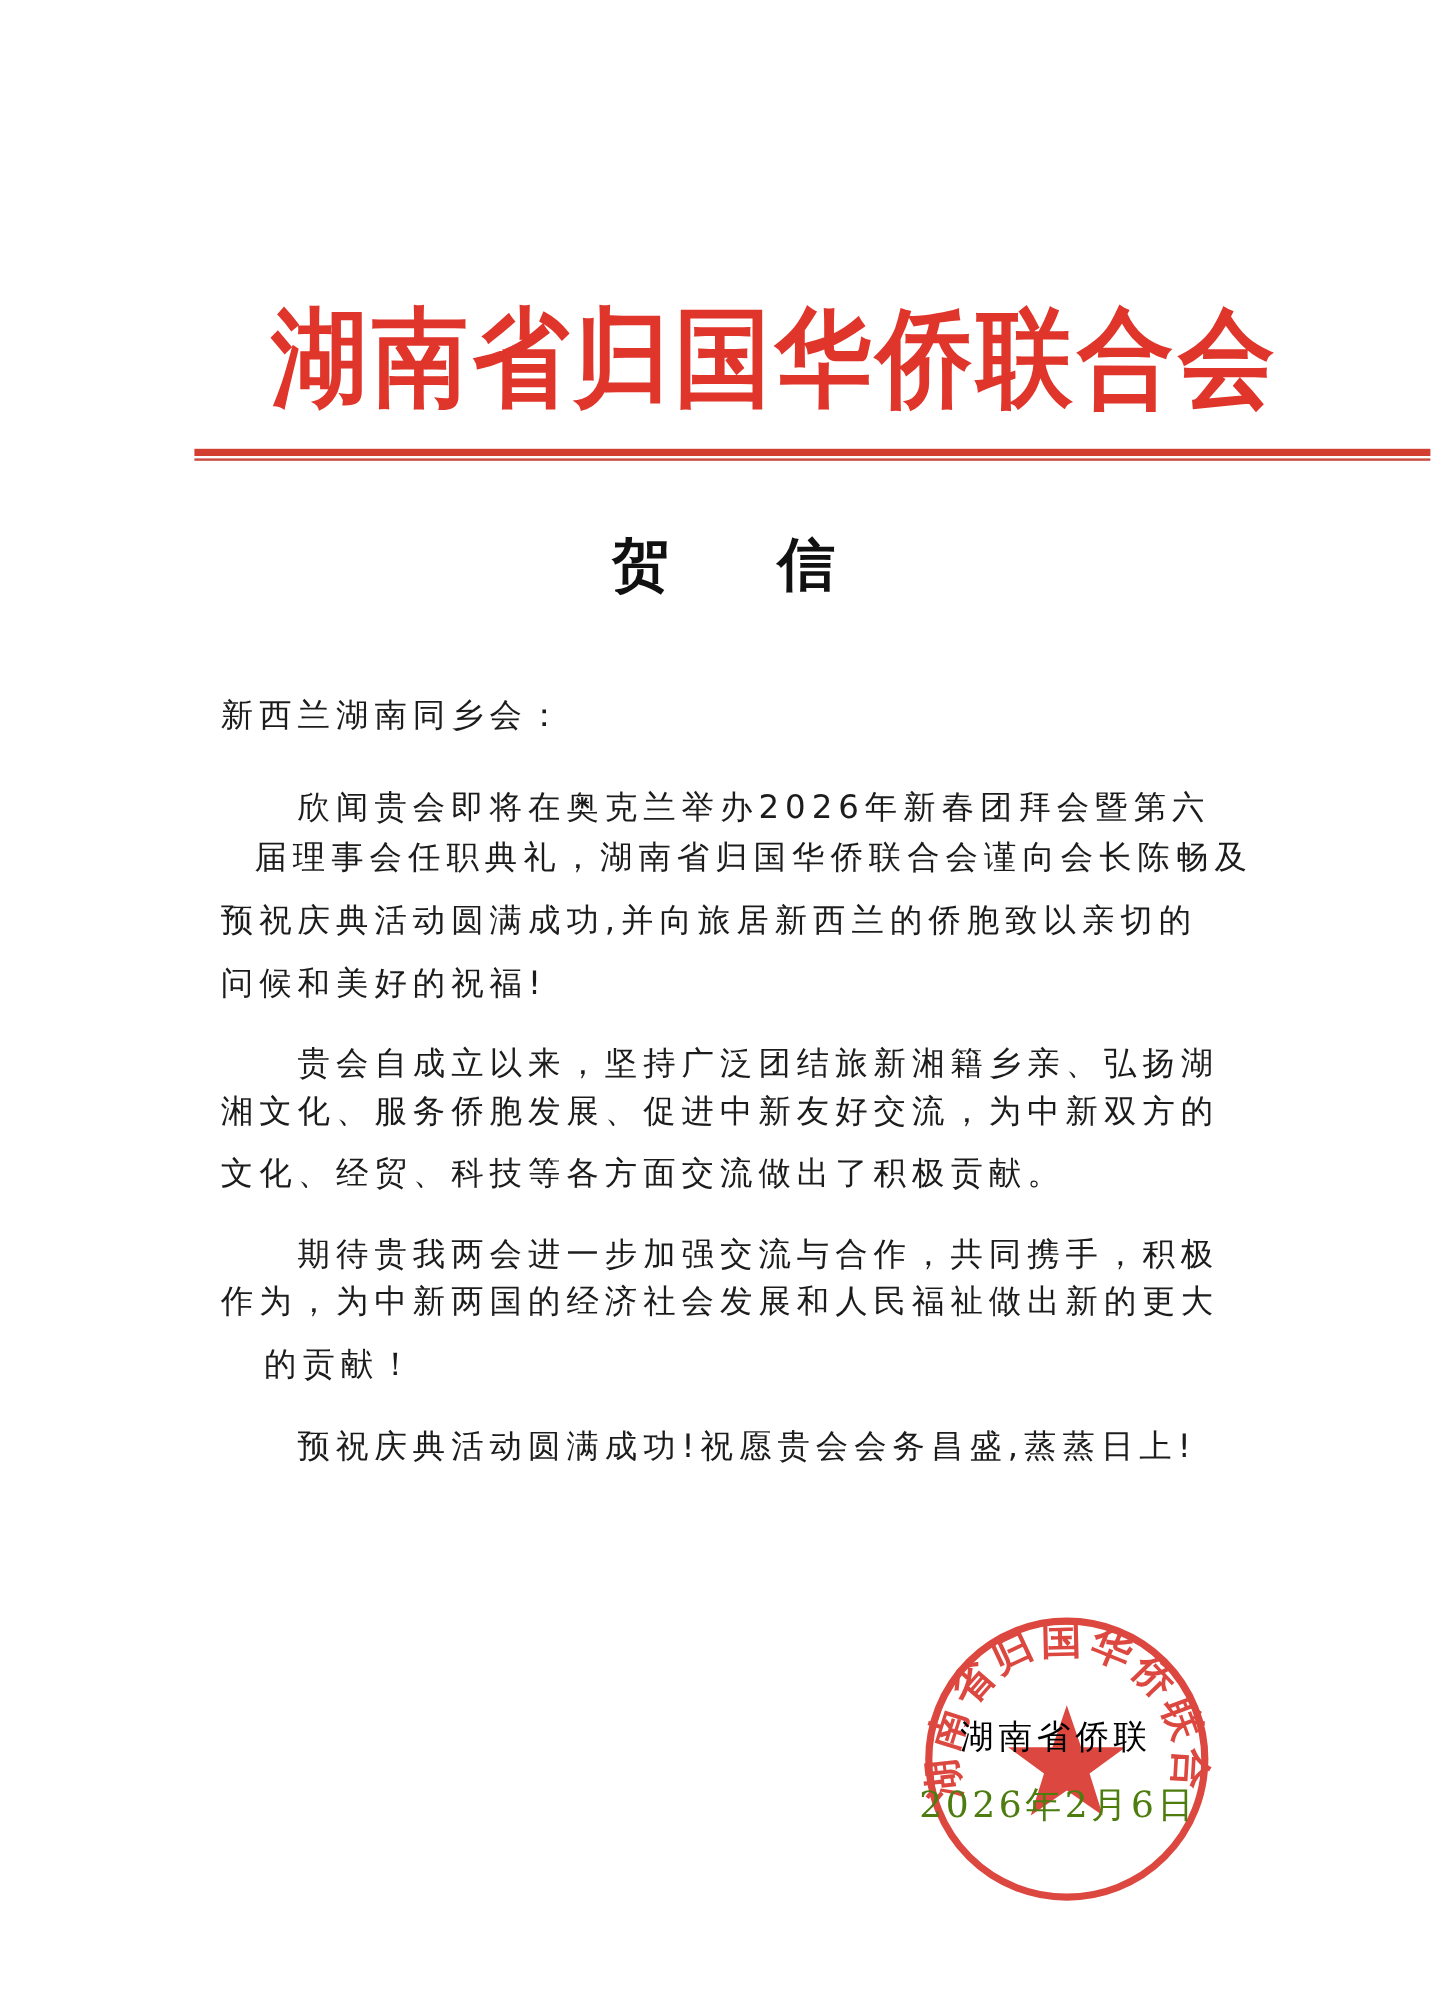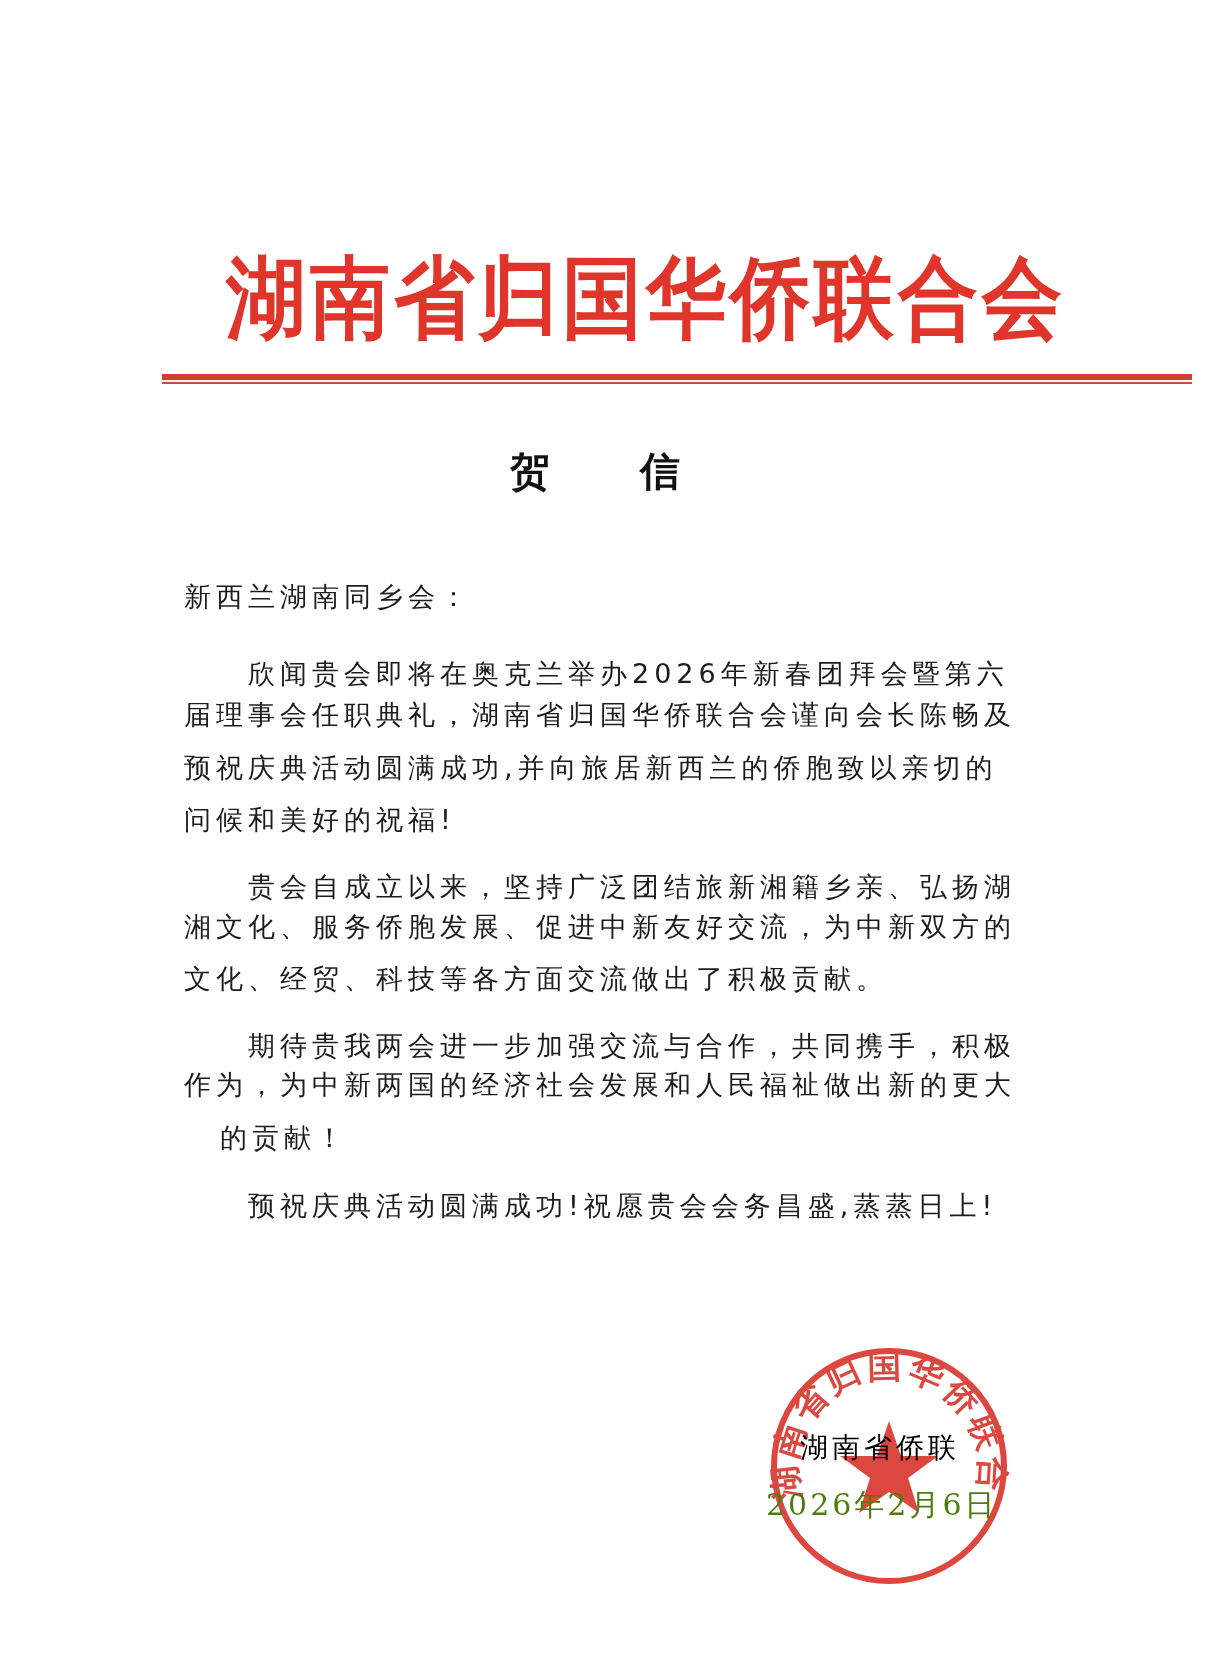--- a/index.html
+++ b/index.html
@@ -63,7 +63,7 @@
       height: 54px;
       font-family: "DejaVu Serif", "Liberation Serif", serif;
       font-weight: bold;
-      font-size: 40px;
+      font-size: 48px;
       line-height: 54px;
       color: #111111;
       white-space: nowrap;

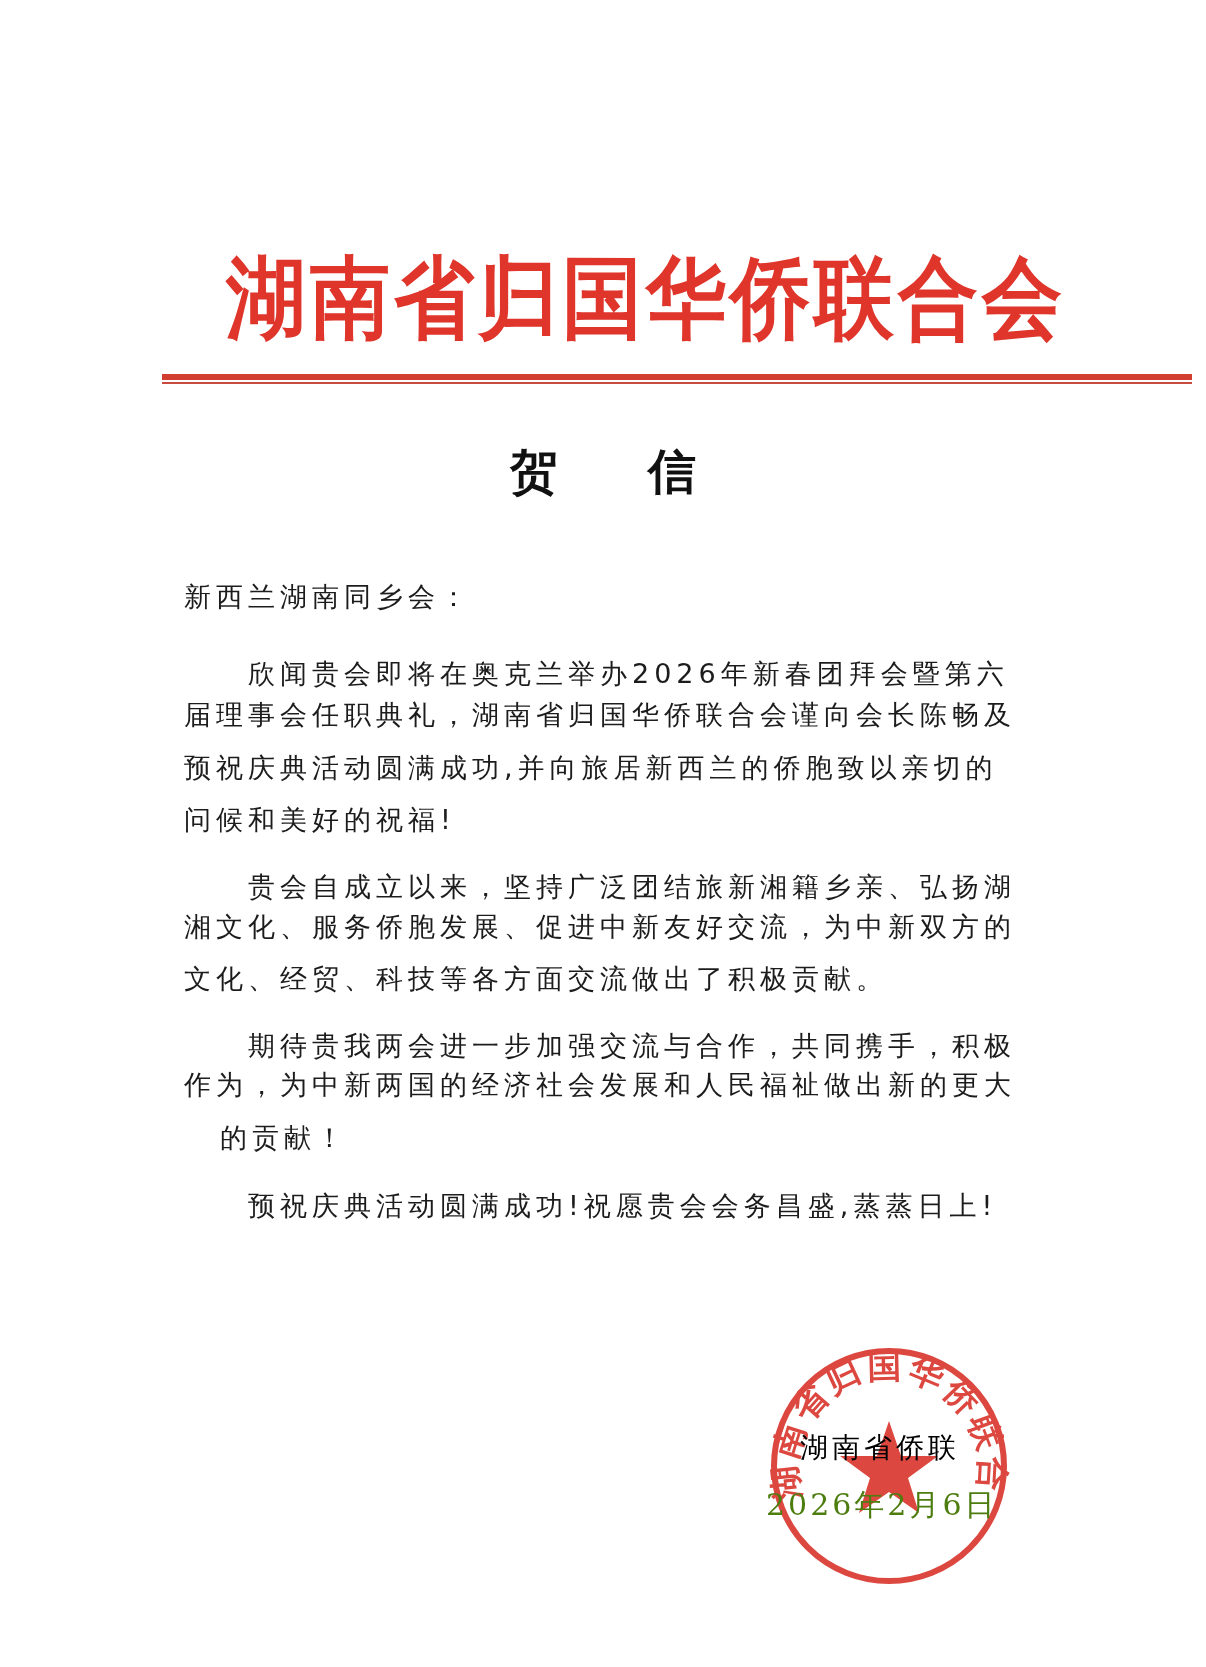--- a/index.html
+++ b/index.html
@@ -146,7 +146,7 @@
     <div class="line" style="top:577px;">新西兰湖南同乡会：</div>
 
     <div class="line indent" style="top:640px;">欣闻贵会即将在奥克兰举办2026年新春团拜会暨第六</div>
-    <div class="line" style="top:695px;">届理事会任职典礼，湖南省归国华侨联合会谨向会长陈畅及</div>
+    <div class="line" style="top:695px;margin-left:28px;">届理事会任职典礼，湖南省归国华侨联合会谨向会长陈畅及</div>
     <div class="line" style="top:748px;">预祝庆典活动圆满成功,并向旅居新西兰的侨胞致以亲切的</div>
     <div class="line" style="top:800px;">问候和美好的祝福!</div>
 

